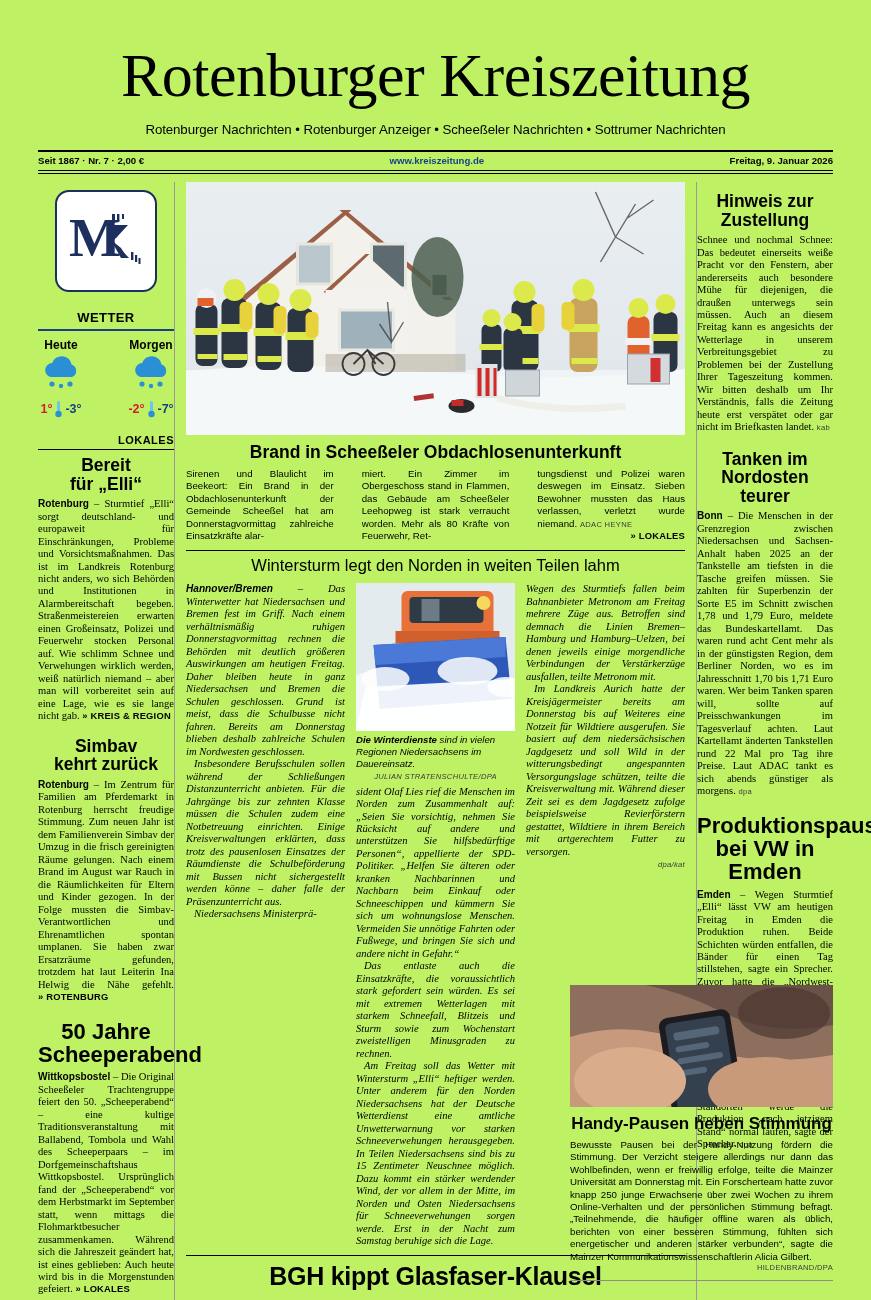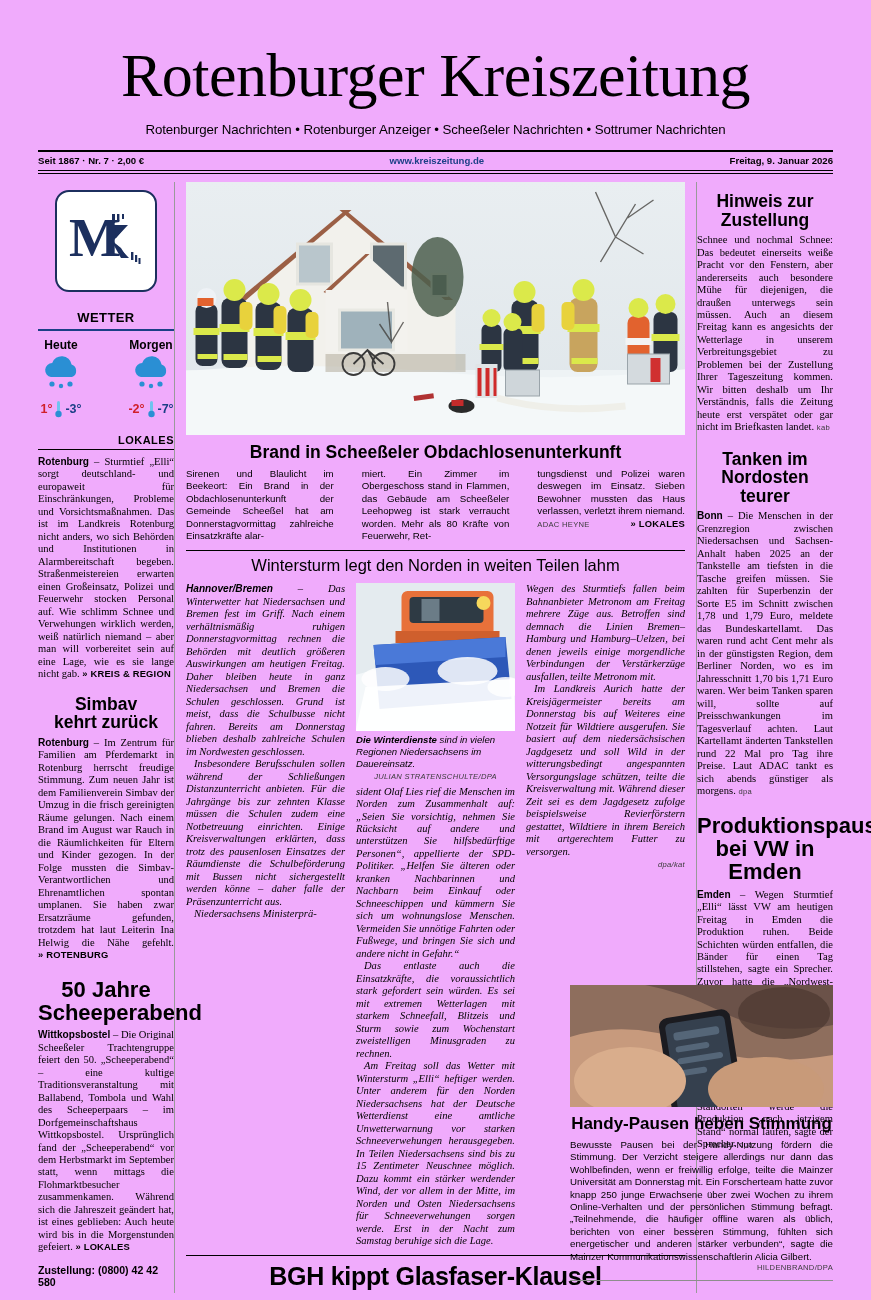--- a/index.html
+++ b/index.html
@@ -17,7 +17,7 @@
     width: 871px;
     height: 1300px;
     margin: 0 auto;
-    background: #f0abfc;
+    background: #bef264;
     overflow: hidden;
     box-sizing: border-box;
     padding: 0 38px;

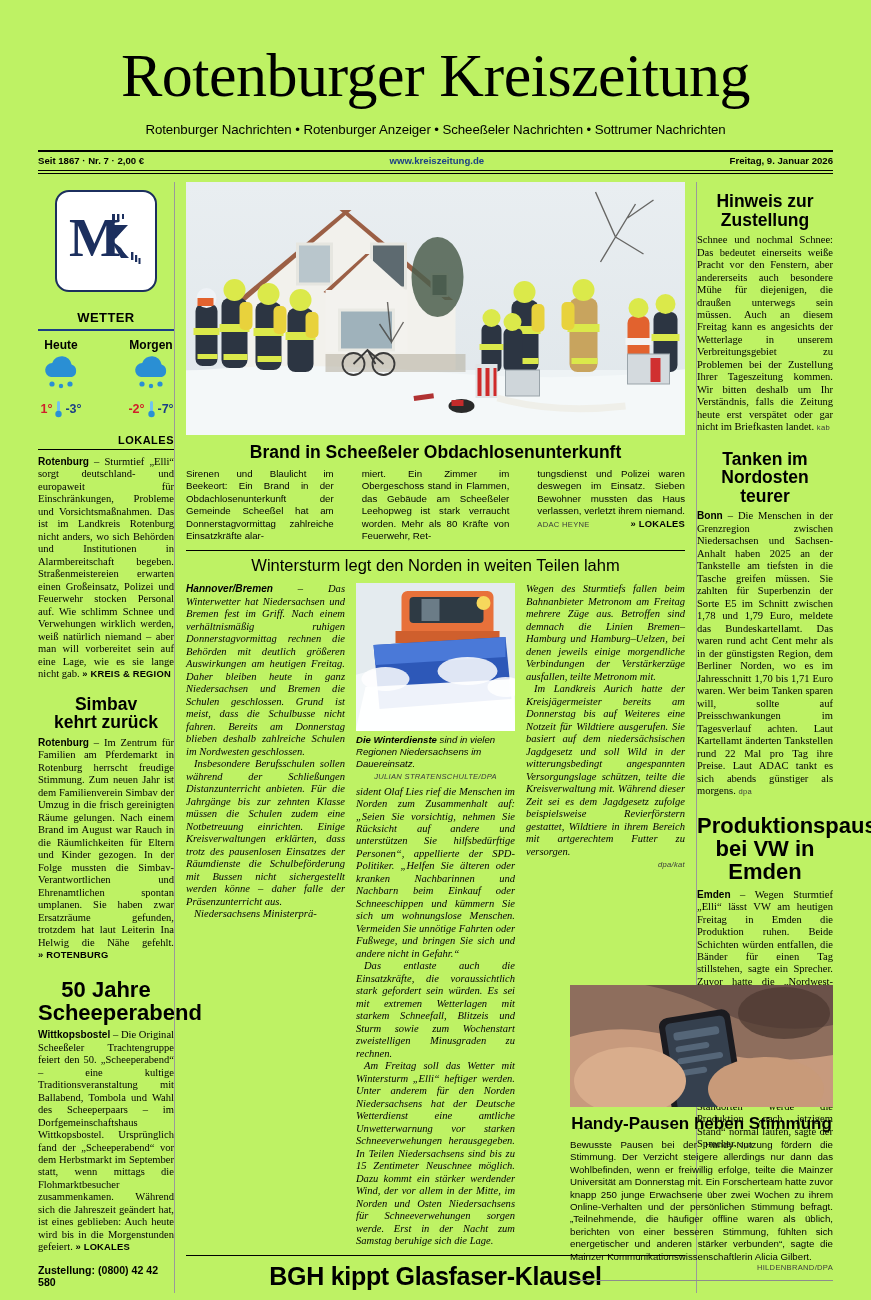--- a/index.html
+++ b/index.html
@@ -407,6 +407,8 @@
       <div class="kicker-rule"></div>
 
       <article>
+        <h2 class="side-head" style="white-space:pre-line">Bereit
+für „Elli“</h2>
         <div class="body">
           <p class="first"><b>Rotenburg</b><span> – </span><span>Sturmtief „Elli“ sorgt deutschland- und europaweit für Einschränkungen, Probleme und Vorsichtsmaßnahmen. Das ist im Landkreis Rotenburg nicht anders, wo sich Behörden und Institutionen in Alarmbereitschaft begeben. Straßenmeistereien erwarten einen Großeinsatz, Polizei und Feuerwehr stocken Personal auf. Wie schlimm Schnee und Verwehungen wirklich werden, weiß natürlich niemand – aber man will vorbereitet sein auf eine Lage, wie es sie lange nicht gab.</span> <span class="ref">» KREIS &amp; REGION</span></p>
         </div>

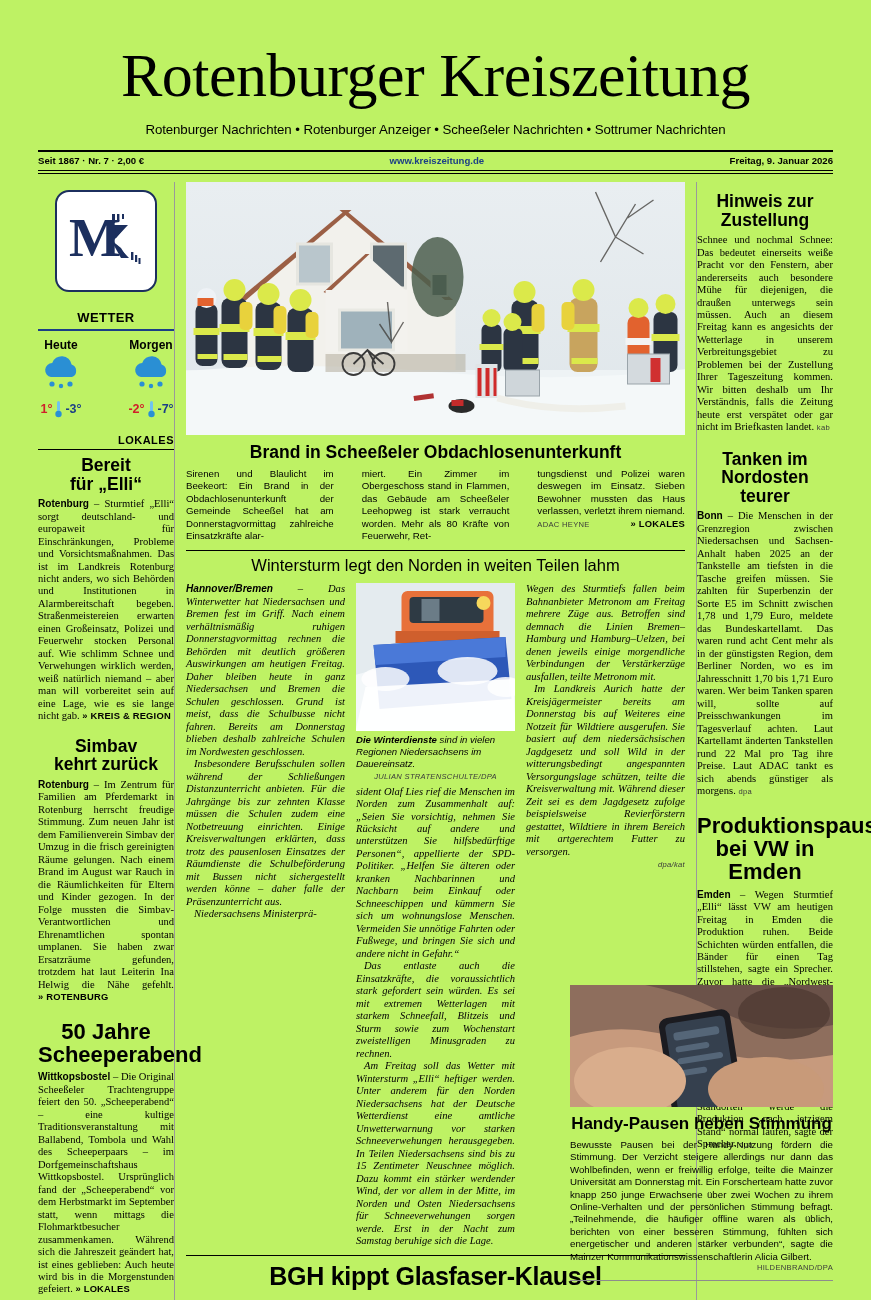--- a/index.html
+++ b/index.html
@@ -565,7 +565,7 @@
             <div>Sirenen und Blaulicht im Beekeort: Ein Brand in der Obdachlosenunterkunft der Gemeinde Scheeßel hat am Donnerstagvormittag zahlreiche Einsatzkräfte alar-</div>
             <div>miert. Ein Zimmer im Obergeschoss stand in Flammen, das Gebäude am Scheeßeler Leehopweg ist stark verraucht worden. Mehr als 80 Kräfte von Feuerwehr, Ret-</div>
             <div>
-              <span>tungsdienst und Polizei waren deswegen im Einsatz. Sieben Bewohner mussten das Haus verlassen, verletzt ihrem niemand.</span>
+              <span>tungsdienst und Polizei waren deswegen im Einsatz. Sieben Bewohner mussten das Haus verlassen, verletzt wurde niemand.</span>
               <span class="credit">ADAC HEYNE</span>
               <span class="ref credit-r">» LOKALES</span>
             </div>

